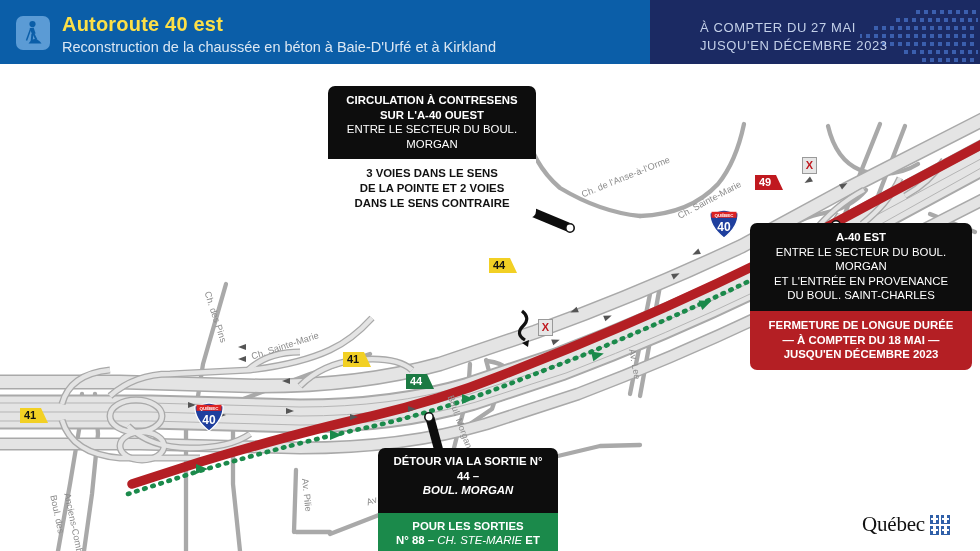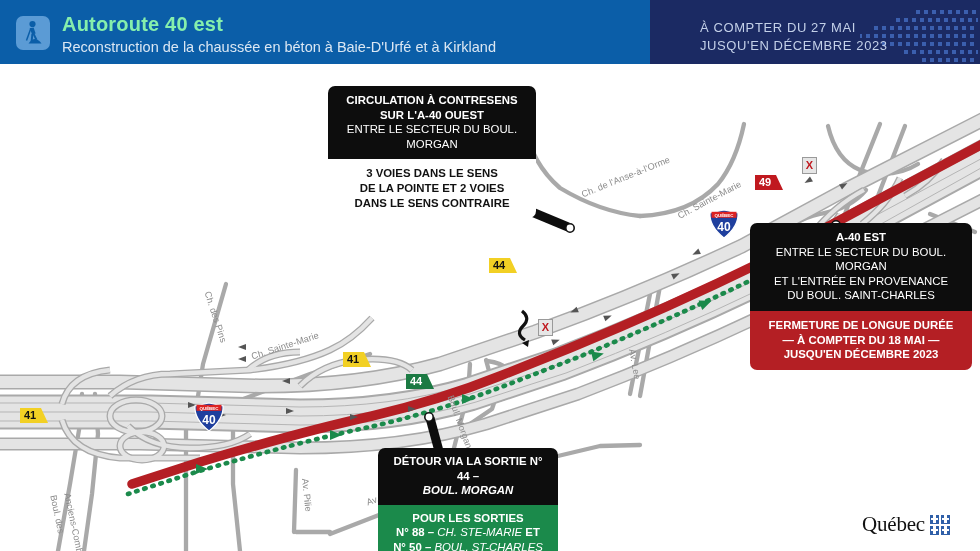--- a/index.html
+++ b/index.html
@@ -14,7 +14,7 @@
   #worker-icon{position:absolute;left:16px;top:16px;width:34px;height:34px;background:#5b9bd5;border-radius:7px;}
   #worker-icon svg{position:absolute;left:0;top:0;}
   #title-block{position:absolute;left:62px;top:12px;}
-  #hdr-title{color:#86efac;font-size:20px;font-weight:bold;letter-spacing:.2px;line-height:24px;}
+  #hdr-title{color:#fde047;font-size:20px;font-weight:bold;letter-spacing:.2px;line-height:24px;}
   #hdr-sub{color:#dbe7f3;font-size:14.5px;line-height:20px;margin-top:1px;}
   #hdr-dates{position:absolute;left:700px;top:19px;color:#c3d0e8;font-size:13px;line-height:18px;letter-spacing:.6px;}
 

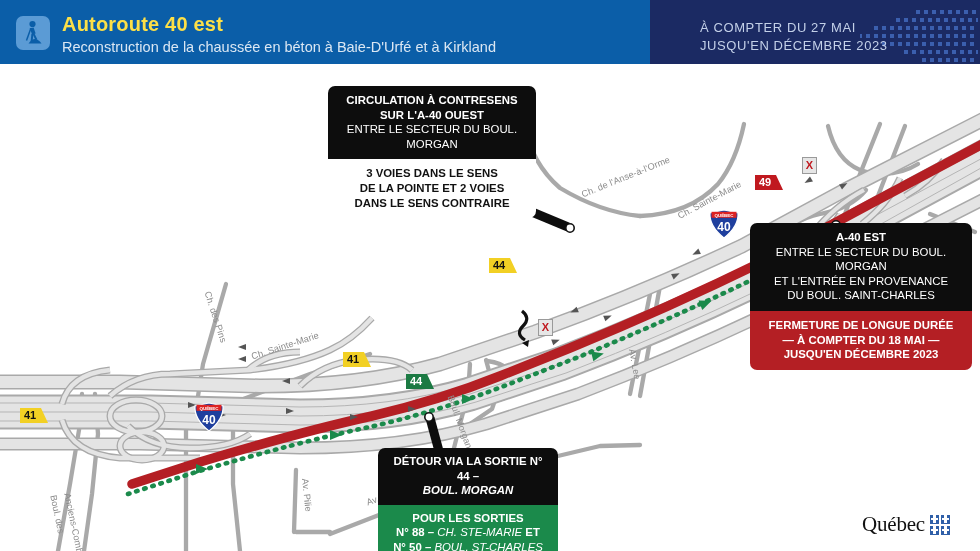--- a/index.html
+++ b/index.html
@@ -44,7 +44,7 @@
 
   
   #callout-detour{left:378px;top:448px;width:180px;}
-  #callout-detour .cal-black{padding:6px 8px 7px;}
+  #callout-detour .cal-black{padding:6px 8px 15px;}
   #callout-detour .cal-green{padding:6px 8px 8px;}
 
   

